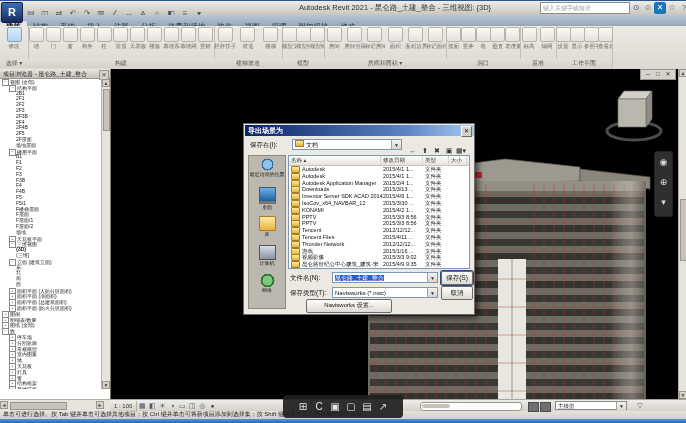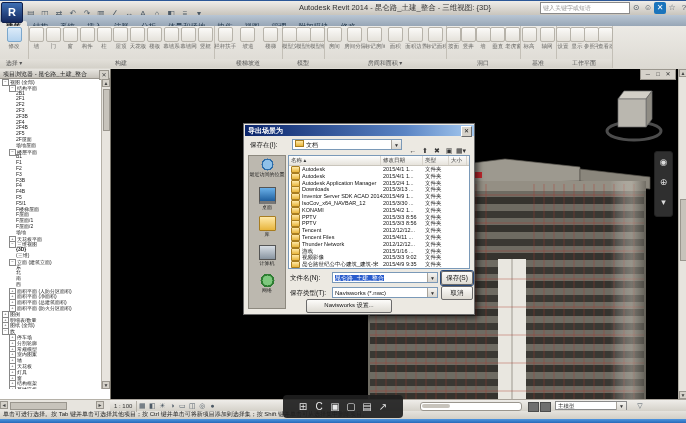--- a/index.html
+++ b/index.html
@@ -156,7 +156,7 @@
   <div id="titlebar" class="abs"></div>
   <div id="appbtn" class="abs">R</div>
   <div id="qat" class="abs"><span class="qat-ic">▤</span><span class="qat-ic">◫</span><span class="qat-ic">⇄</span><span class="qat-ic">↶</span><span class="qat-ic">↷</span><span class="qat-ic">▥</span><span class="qat-ic">∠</span><span class="qat-ic">↔</span><span class="qat-ic">A</span><span class="qat-ic">⌂</span><span class="qat-ic">◧</span><span class="qat-ic">≡</span><span class="qat-ic">▾</span></div>
-  <div id="win-title" class="abs">Autodesk Revit 2014 - 昆仑路_土建_整合 - 三维视图: {3D}</div>
+  <div id="win-title" class="abs">Autodesk Revit 2021 - 昆仑路_土建_整合 - 三维视图: {3D}</div>
   <div id="infocenter" class="abs">
     <span id="ic-search">键入关键字或短语</span><span id="ic-icons"><span class="ic-ic">⊙</span><span class="ic-ic">☺</span><span class="ic-ic ic-blue">✕</span><span class="ic-ic">☆</span><span class="ic-ic">?</span></span>
   </div>

